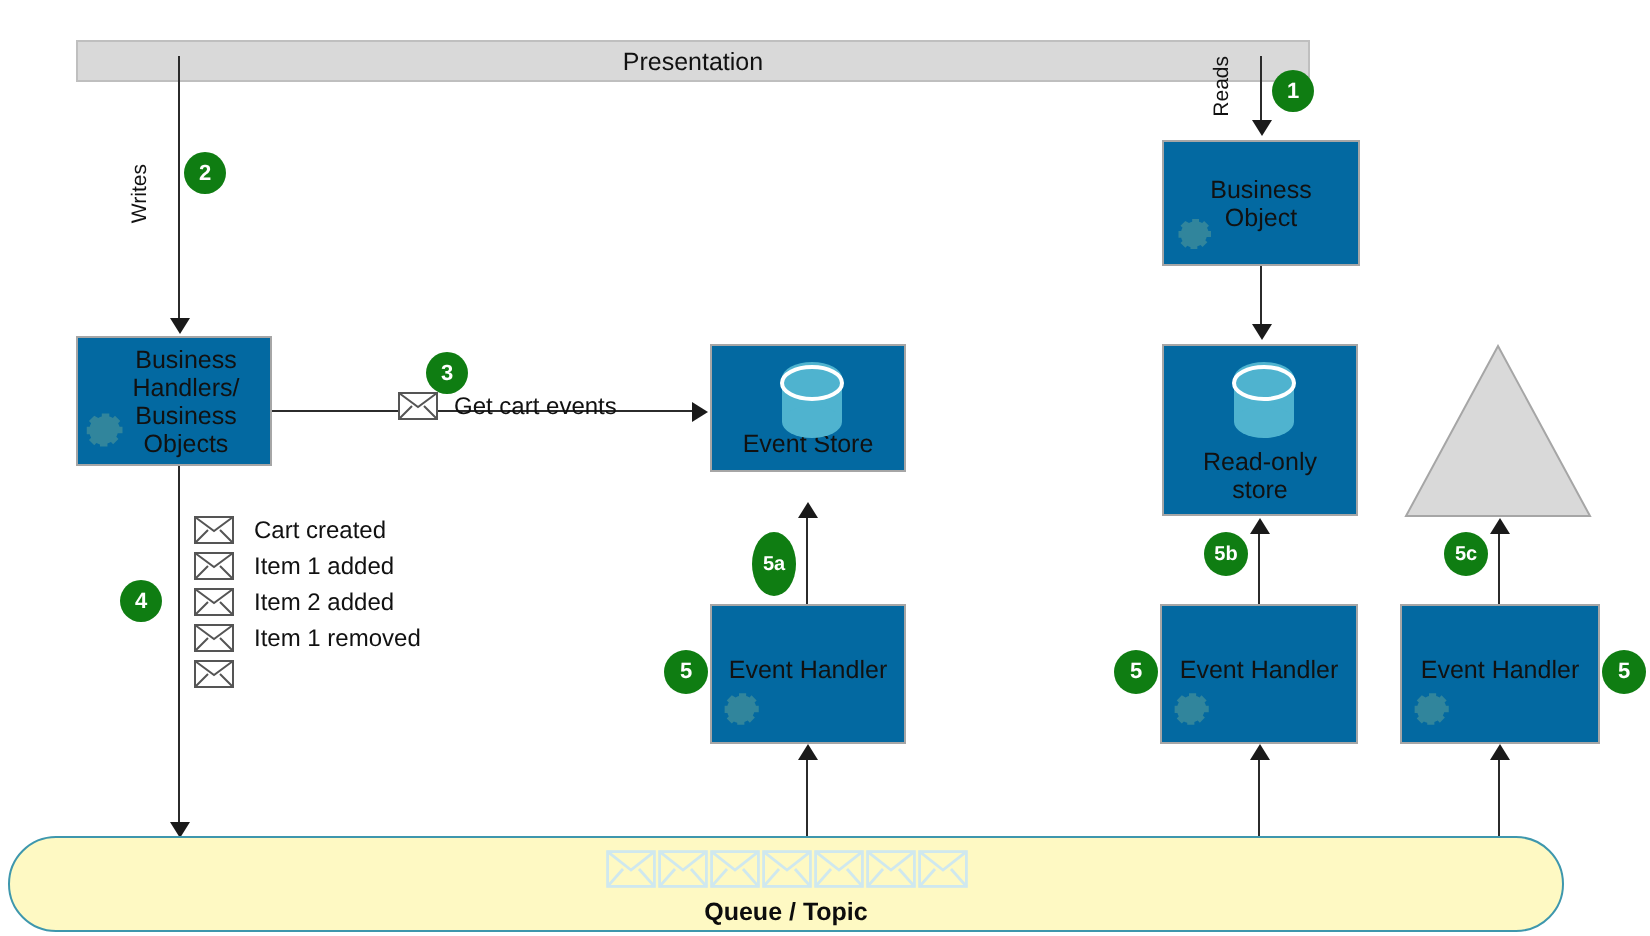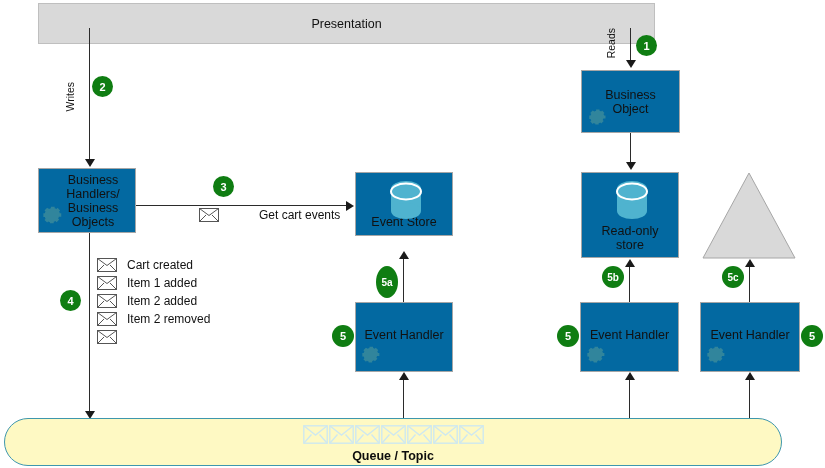--- a/index.html
+++ b/index.html
@@ -169,7 +169,7 @@
 
 <div id="canvas">
 
-  <div class="strip" style="left:38px; top:3px; width:617px; height:41px;">
+  <div class="strip" style="left:38px; top:20px; width:617px; height:21px;">
     <span>Presentation</span>
   </div>
 

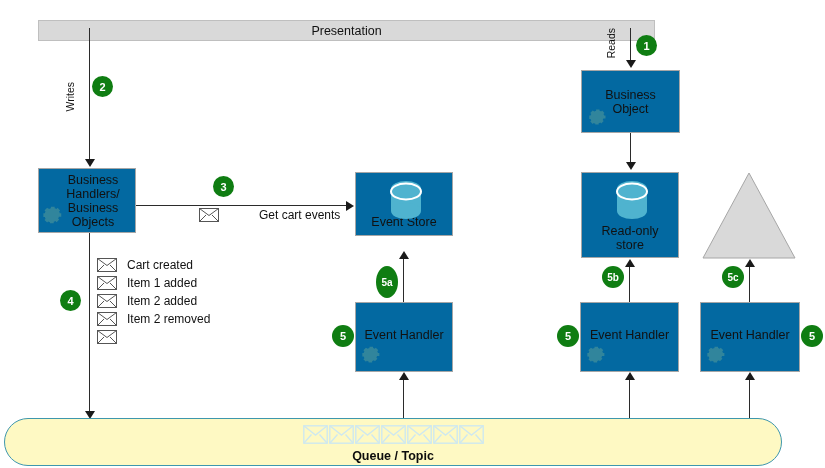--- a/index.html
+++ b/index.html
@@ -218,7 +218,7 @@
   <div class="arrow-right" style="left:346px; top:201px;"></div>
   <div class="badge" style="left:213px; top:176px; width:21px; height:21px;">3</div>
 
-  <div class="caption-row" style="left:199px; top:208px;gap:32px;">
+  <div class="caption-row" style="left:199px; top:196px;">
     <span class="env-ic">
       <svg width="20" height="14" viewBox="0 0 20 14">
           <rect x="0.5" y="0.5" width="19" height="13" fill="#ffffff" stroke="#555555" stroke-width="1"></rect>

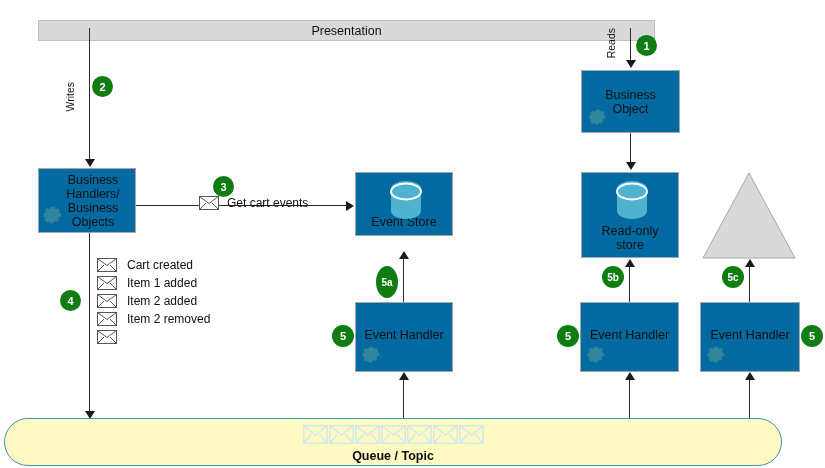--- a/index.html
+++ b/index.html
@@ -267,7 +267,7 @@
             <path d="M0.5 0.5 L10 7.5 L19.5 0.5 M0.5 13.5 L7 7 M19.5 13.5 L13 7" fill="none" stroke="#555555" stroke-width="1"></path>
           </svg>
       </span>
-      <span class="etxt">Item 2 removed</span>
+      <span class="etxt">Item 1 removed</span>
     </div>
     <div class="evrow">
       <span class="env-ic">

